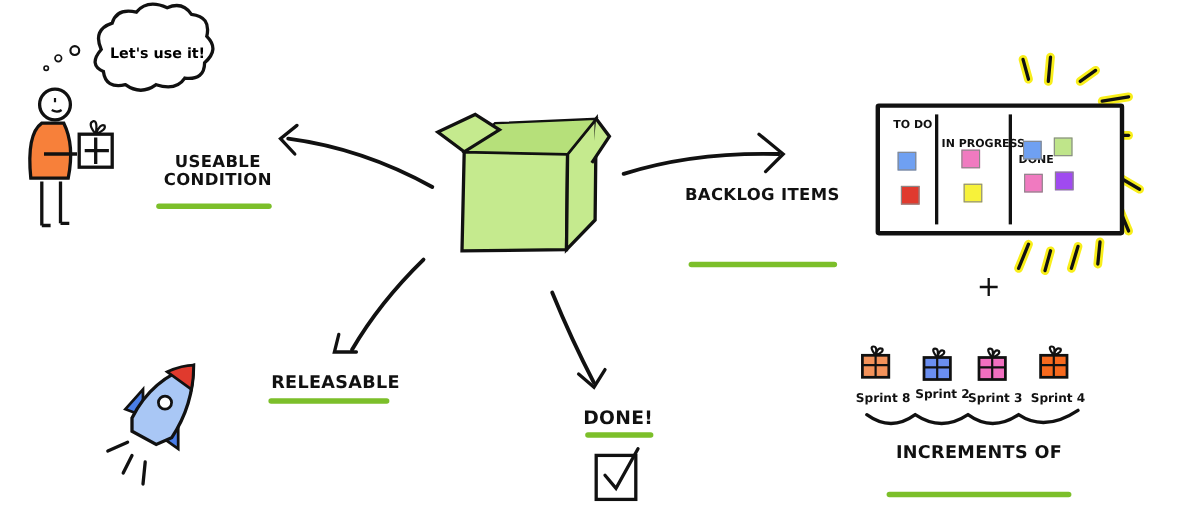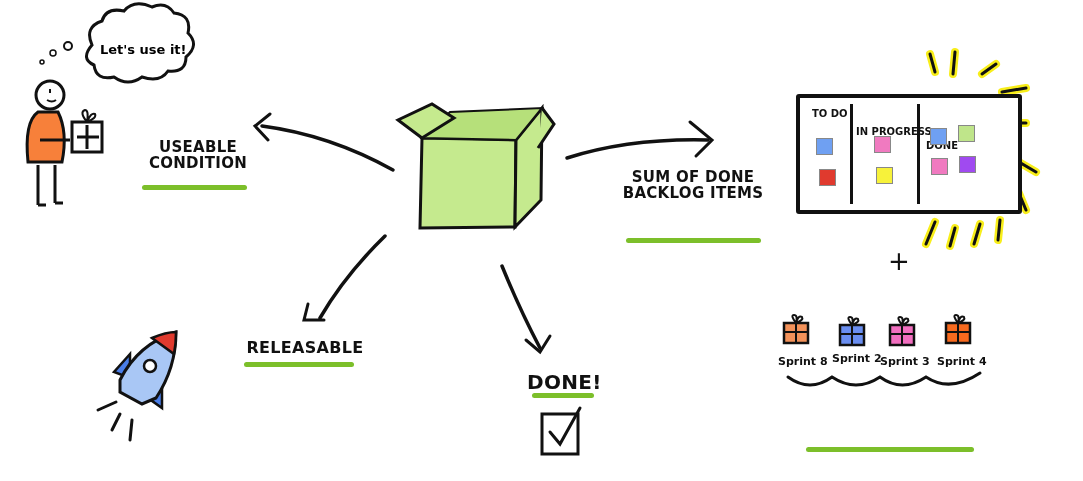--- a/index.html
+++ b/index.html
@@ -64,7 +64,6 @@
 </svg>
 
 <div class="label" style="left:618px;top:170px;width:150px;font-size:15px;">
-  <div>SUM OF DONE</div>
   <div>BACKLOG ITEMS</div>
 </div>
 <div class="underline" style="left:626px;top:238px;width:135px;"></div>

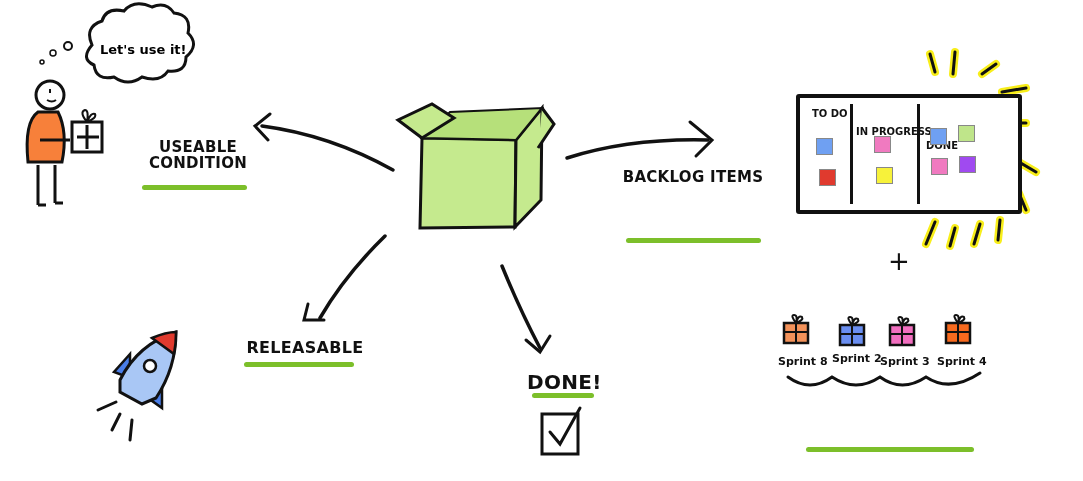--- a/index.html
+++ b/index.html
@@ -155,7 +155,7 @@
 <div class="label" style="left:240px;top:340px;width:130px;font-size:16px;">RELEASABLE</div>
 <div class="underline" style="left:244px;top:362px;width:110px;"></div>
 
-<div class="label" style="left:527px;top:372px;width:70px;font-size:20px;">DONE!</div>
+<div class="label" style="left:527px;top:372px;width:70px;font-size:17px;">DONE!</div>
 <div class="underline" style="left:532px;top:393px;width:62px;"></div>
 
 <svg style="left:538px;top:404px" width="50" height="56">

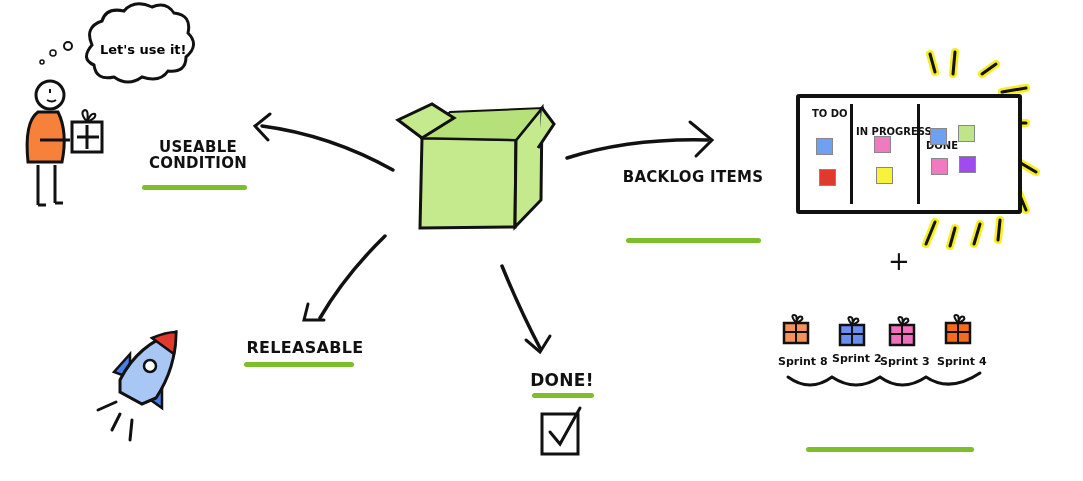--- a/index.html
+++ b/index.html
@@ -140,6 +140,7 @@
 <span class="sprint-label" style="left:937px;top:355px;">Sprint 4</span>
 
 <div class="label" style="left:790px;top:403px;width:200px;font-size:16px;">
+  <div>INCREMENTS OF</div>
 </div>
 <div class="underline" style="left:806px;top:447px;width:168px;"></div>
 

